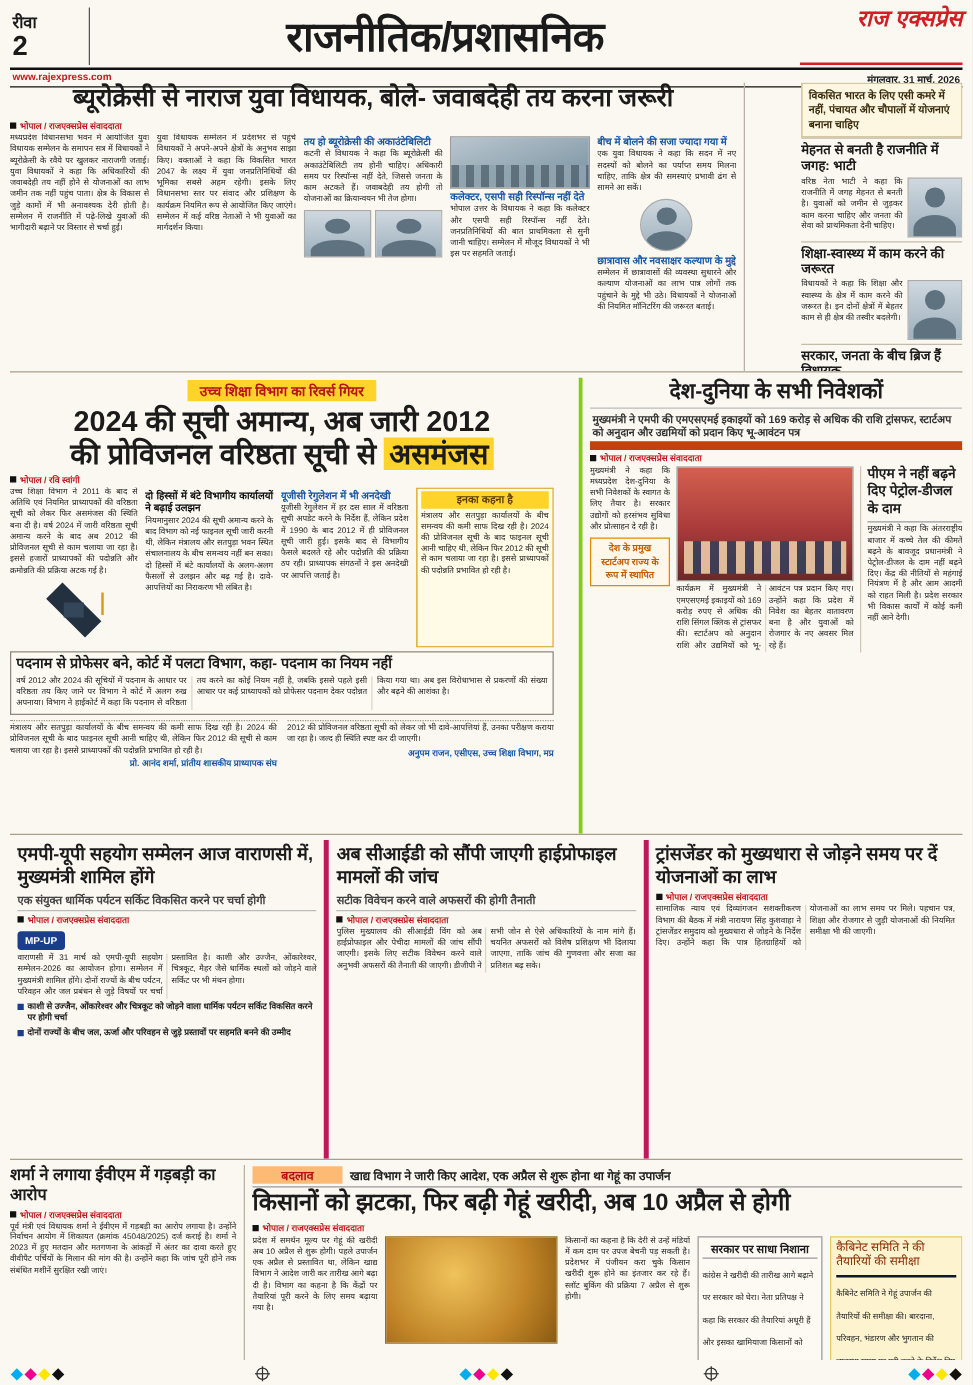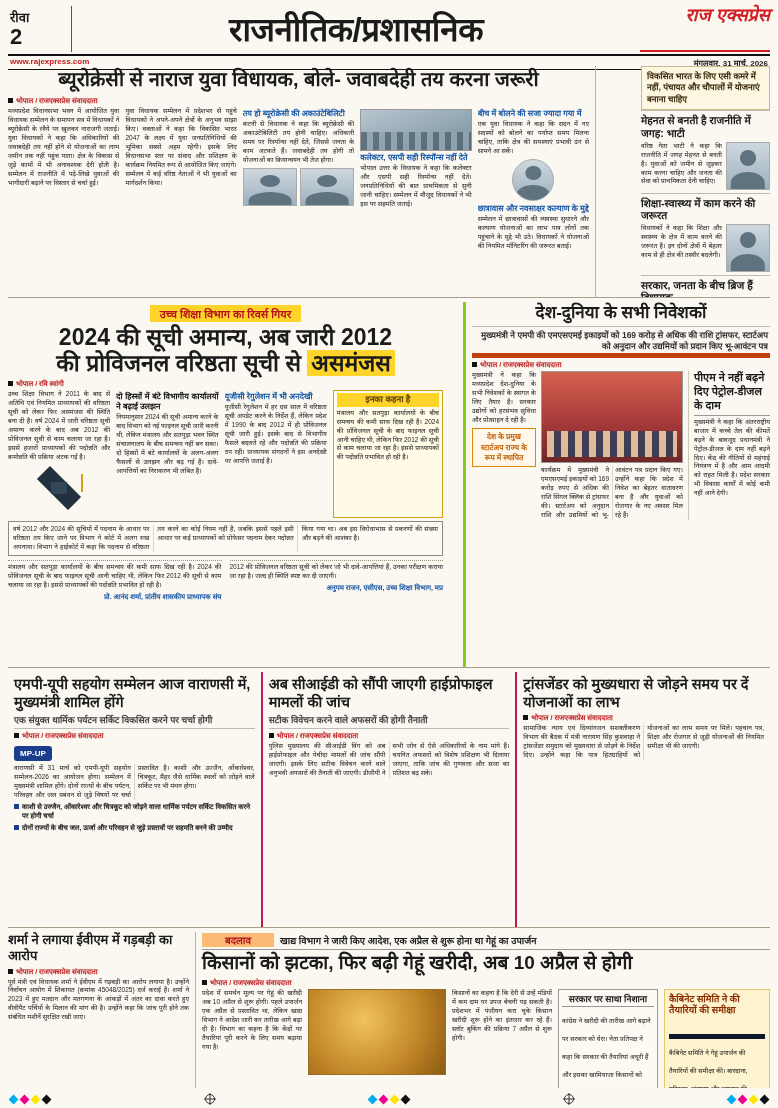--- a/index.html
+++ b/index.html
@@ -81,7 +81,7 @@
   
   .mid-right { flex:1; padding-left:6px; overflow:hidden; }
   .inv-headline { font-size:17px; font-weight:800; text-align:center; line-height:1.2; padding:1px 0; }
-  .inv-subhead { font-size:8.5px; font-weight:bold; text-align:right; color:#333; border-top:1px solid #bbb; border-bottom:5px solid #c2410c; padding:2px 2px; margin:2px 0; }
+  .inv-subhead { font-size:8.5px; font-weight:bold; text-align:left; color:#333; border-top:1px solid #bbb; border-bottom:7px solid #c2410c; padding:2px 2px; margin:2px 0; }
   .inv-grid { display:flex; gap:5px; margin-top:2px; }
   .inv-colA { width:64px; flex:none; }
   .side-label { border:1px solid #e08a00; color:#c45e00; font-weight:800; font-size:7.5px; text-align:center; padding:3px 2px; margin-top:3px; background:#fff7ea; }

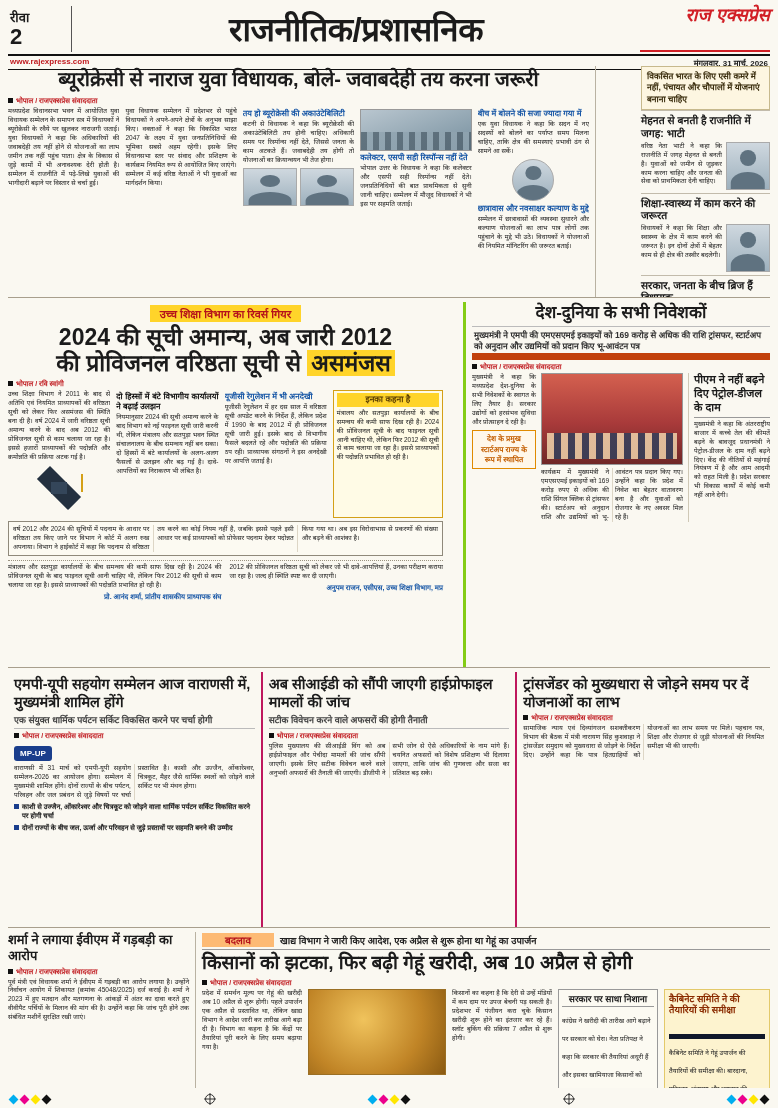--- a/index.html
+++ b/index.html
@@ -245,6 +245,7 @@
         </div>
       </div>
       <div class="stripbox">
+        <h3 class="strip-head">पदनाम से प्रोफेसर बने, कोर्ट में पलटा विभाग, कहा- पदनाम का नियम नहीं</h3>
         <div class="strip-cols body-txt">वर्ष 2012 और 2024 की सूचियों में पदनाम के आधार पर वरिष्ठता तय किए जाने पर विभाग ने कोर्ट में अलग रुख अपनाया। विभाग ने हाईकोर्ट में कहा कि पदनाम से वरिष्ठता तय करने का कोई नियम नहीं है, जबकि इससे पहले इसी आधार पर कई प्राध्यापकों को प्रोफेसर पदनाम देकर पदोन्नत किया गया था। अब इस विरोधाभास से प्रकरणों की संख्या और बढ़ने की आशंका है।</div>
       </div>
       <div class="quotes-row">

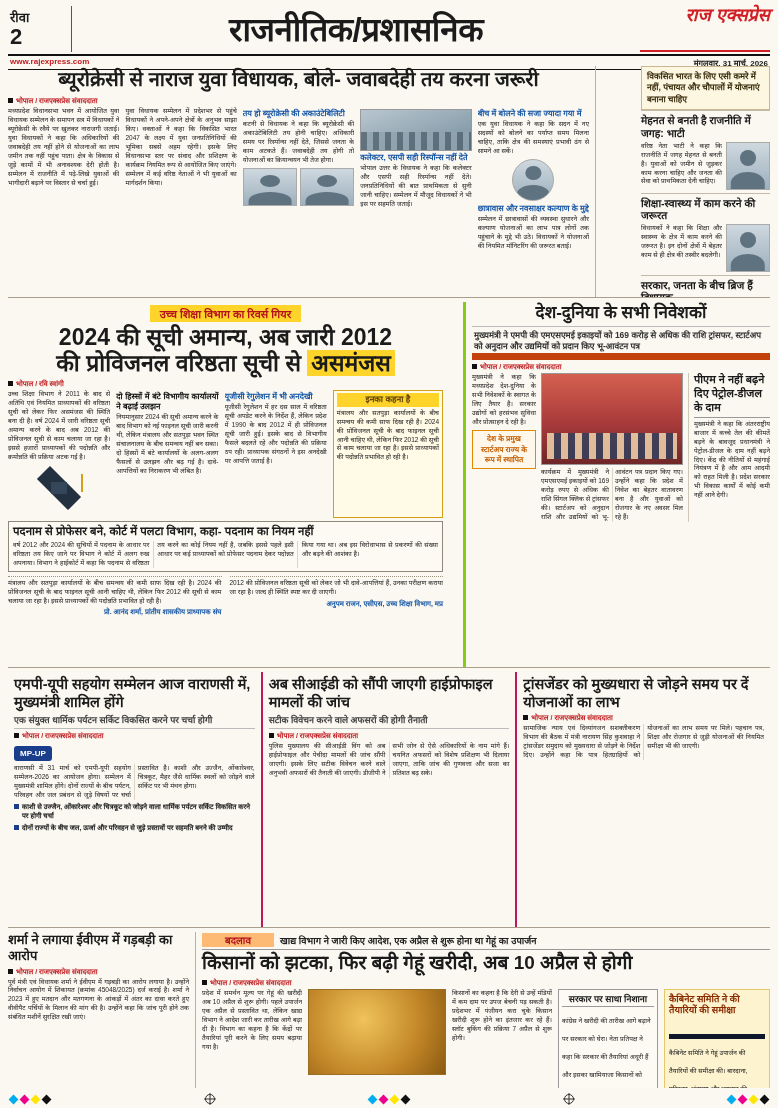--- a/index.html
+++ b/index.html
@@ -93,7 +93,7 @@
   .petrol-head { font-size:11px; font-weight:800; line-height:1.25; border-bottom:1px solid #999; padding-bottom:2px; margin-bottom:2px; }
 
   
-  .low-col { flex:1; padding:3px 6px; overflow:hidden; border-right:2px solid #be185d; }
+  .low-col { flex:1; padding:3px 6px; overflow:hidden; border-right:4px solid #be185d; }
   .low-col:last-child { border-right:none; }
   .low-head { font-size:14.5px; font-weight:800; line-height:1.25; }
   .low-sub { font-size:9px; font-weight:bold; color:#444; border-bottom:1px solid #bbb; padding:2px 0; margin-bottom:1px; }

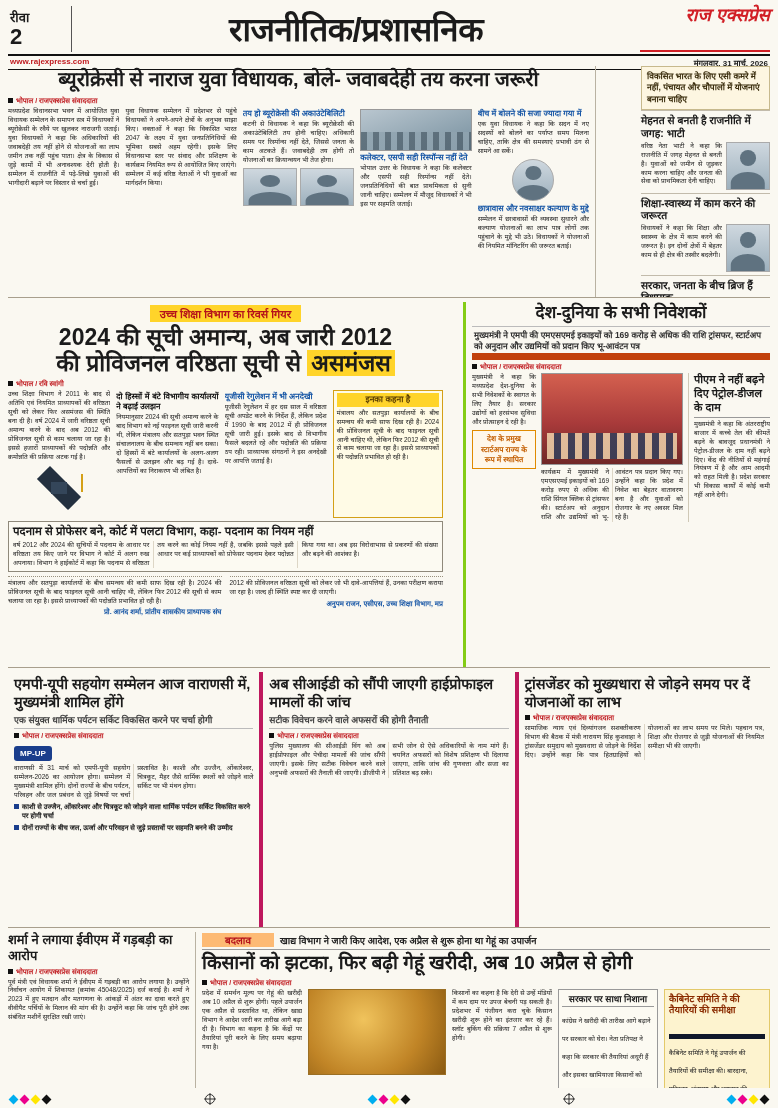--- a/index.html
+++ b/index.html
@@ -116,7 +116,7 @@
   .nbox { width:100px; flex:none; border:1px solid #999; padding:2px 3px; background:#fcfaf2; }
   .nbox-title { display:block; font-size:9px; font-weight:800; text-align:center; border-bottom:1px solid #999; padding-bottom:1px; margin-bottom:2px; }
   .ybox { width:106px; flex:none; background:#fdf3cf; border:1px solid #e3c96a; padding:3px 4px; }
-  .ybox-title { display:block; font-size:9.5px; font-weight:700; color:#8a2b00; line-height:1.2; border-bottom:5px solid #0f172a; padding-bottom:18px; margin-bottom:2px; }
+  .ybox-title { display:block; font-size:9.5px; font-weight:400; color:#8a2b00; line-height:1.2; border-bottom:2px solid #0f172a; padding-bottom:4px; margin-bottom:2px; }
 
   
   .regmarks { position:absolute; left:0; bottom:2px; width:778px; height:14px; display:flex; align-items:center; justify-content:space-between; padding:0 10px; }

